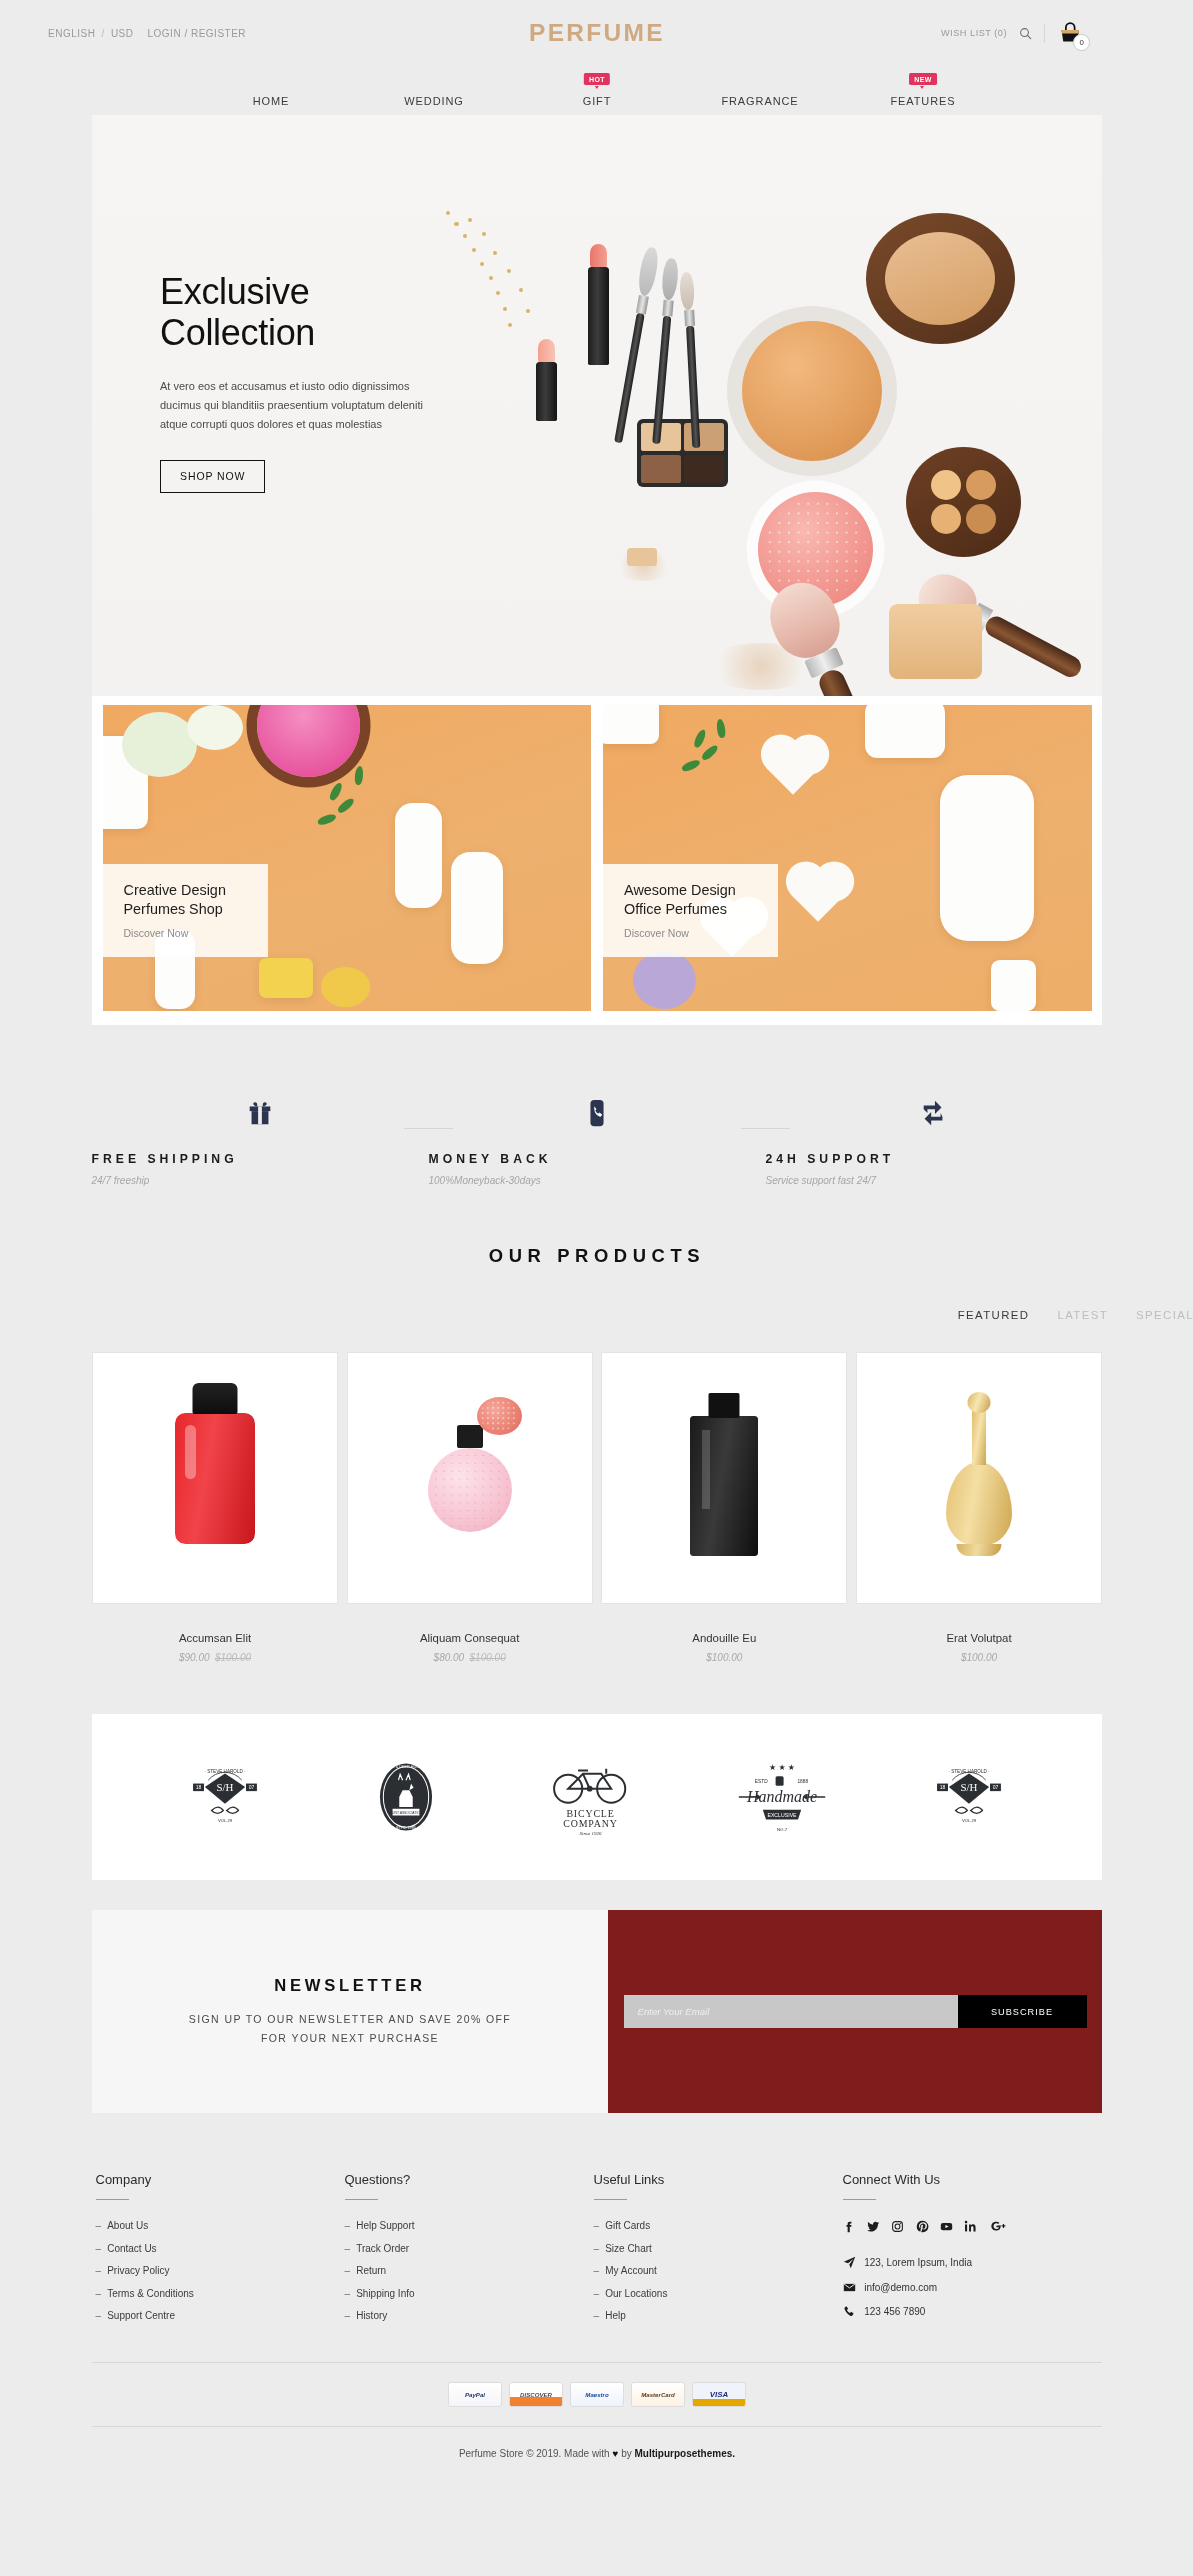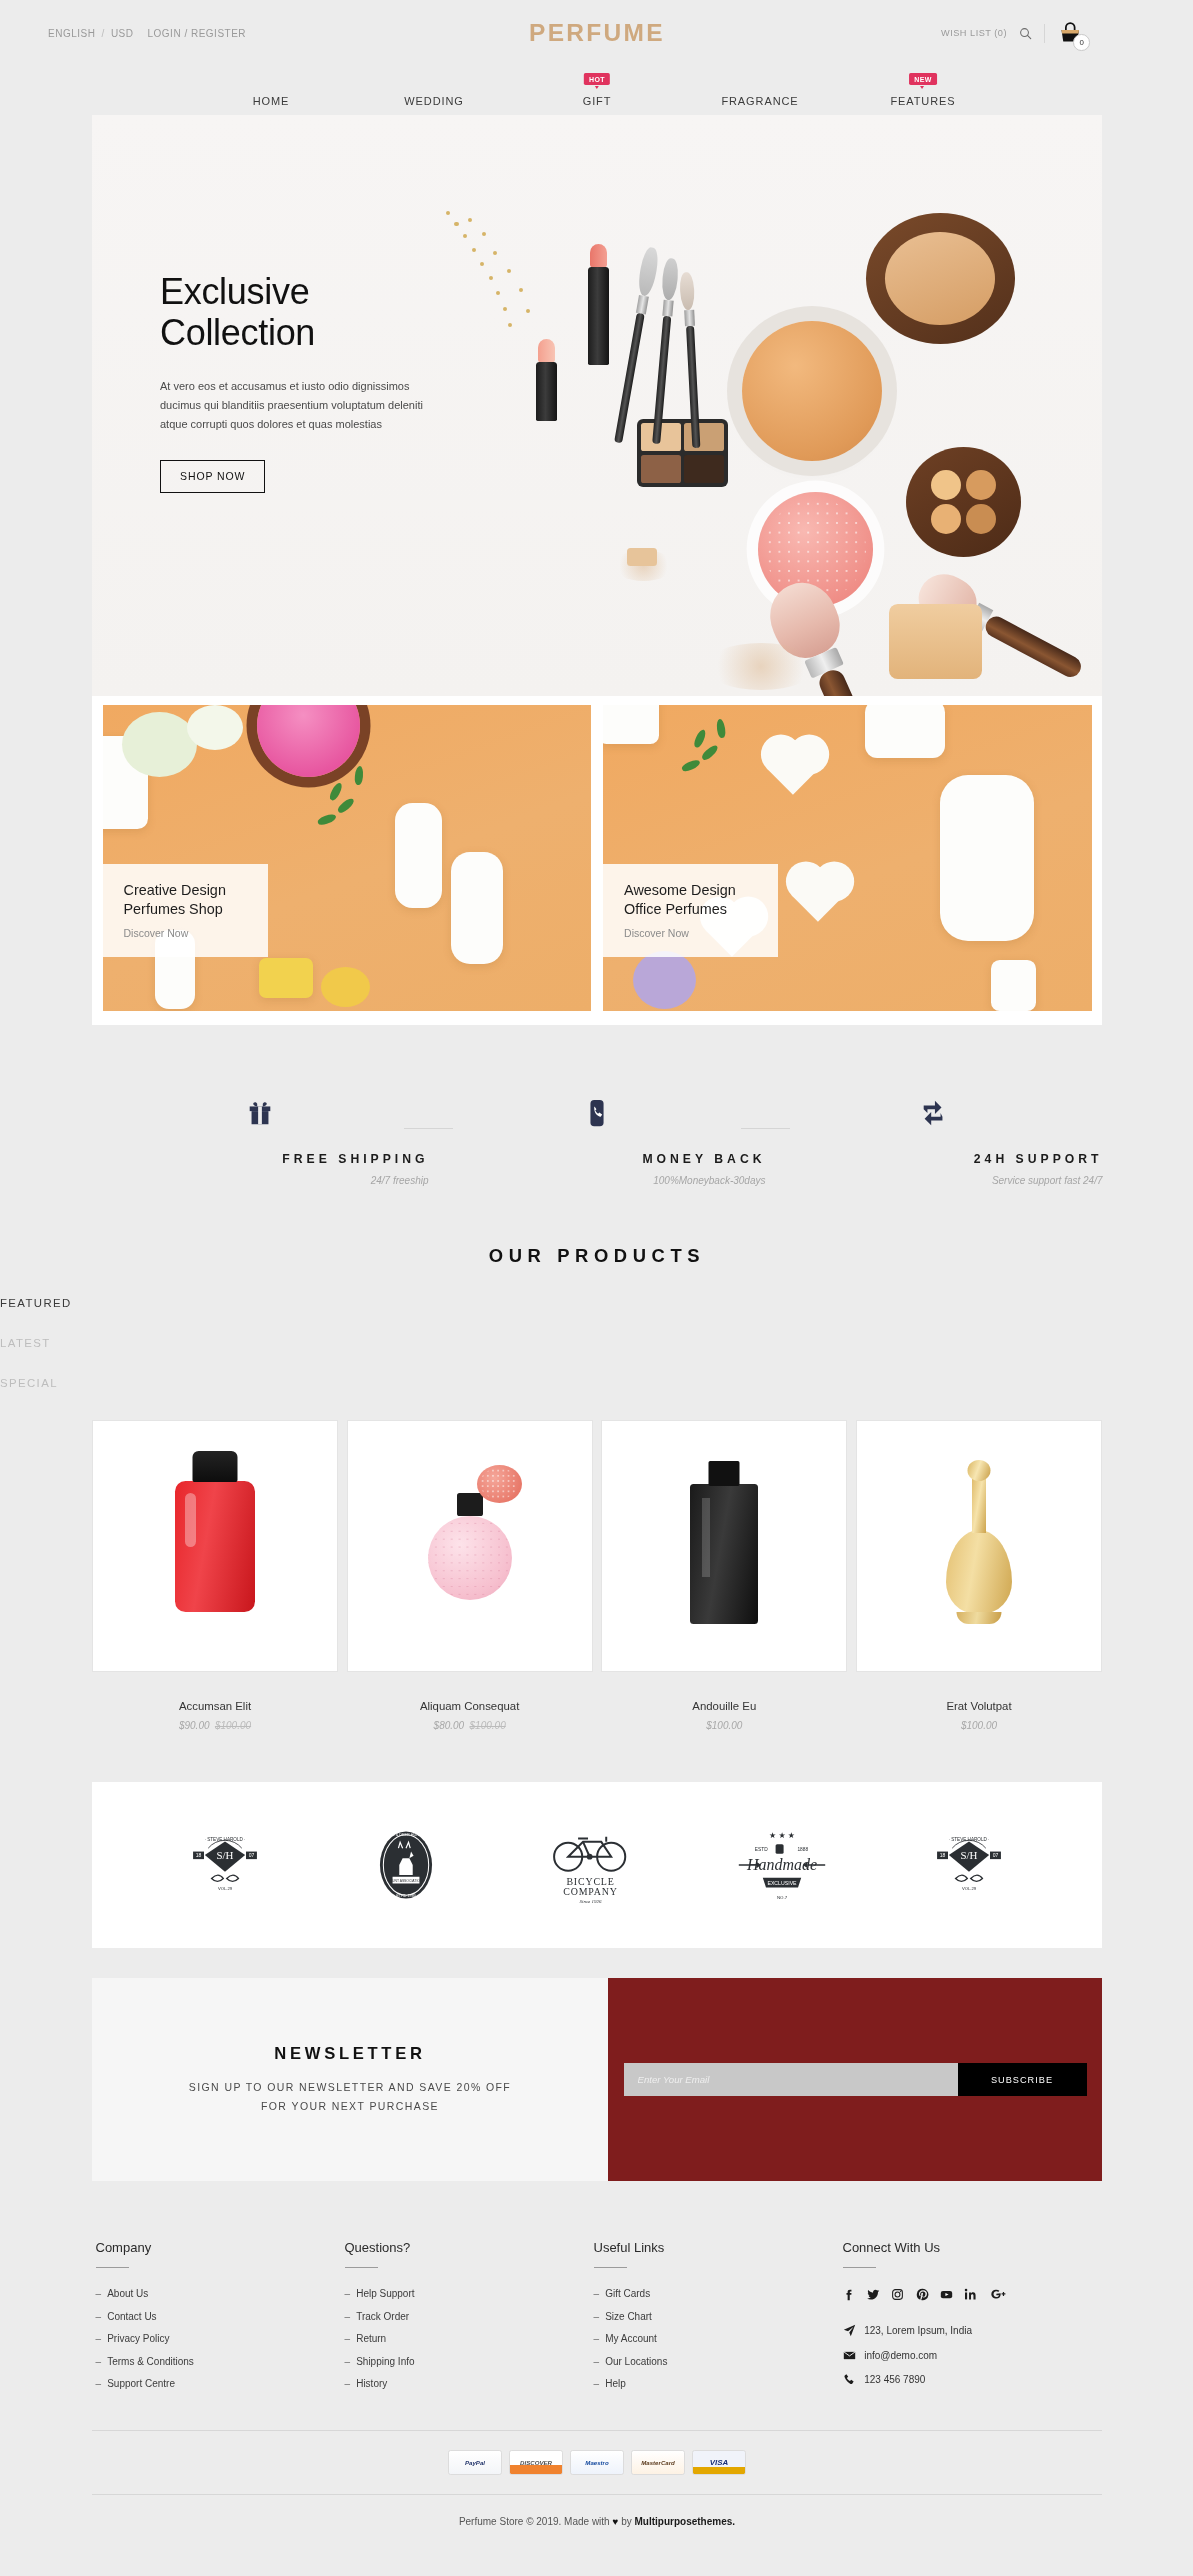--- a/index.html
+++ b/index.html
@@ -272,7 +272,7 @@
   }
   .svc {
     width: 337px;
-    text-align: right;
+    text-align: left;
     position: relative;
   }
   .svc + .svc::before {

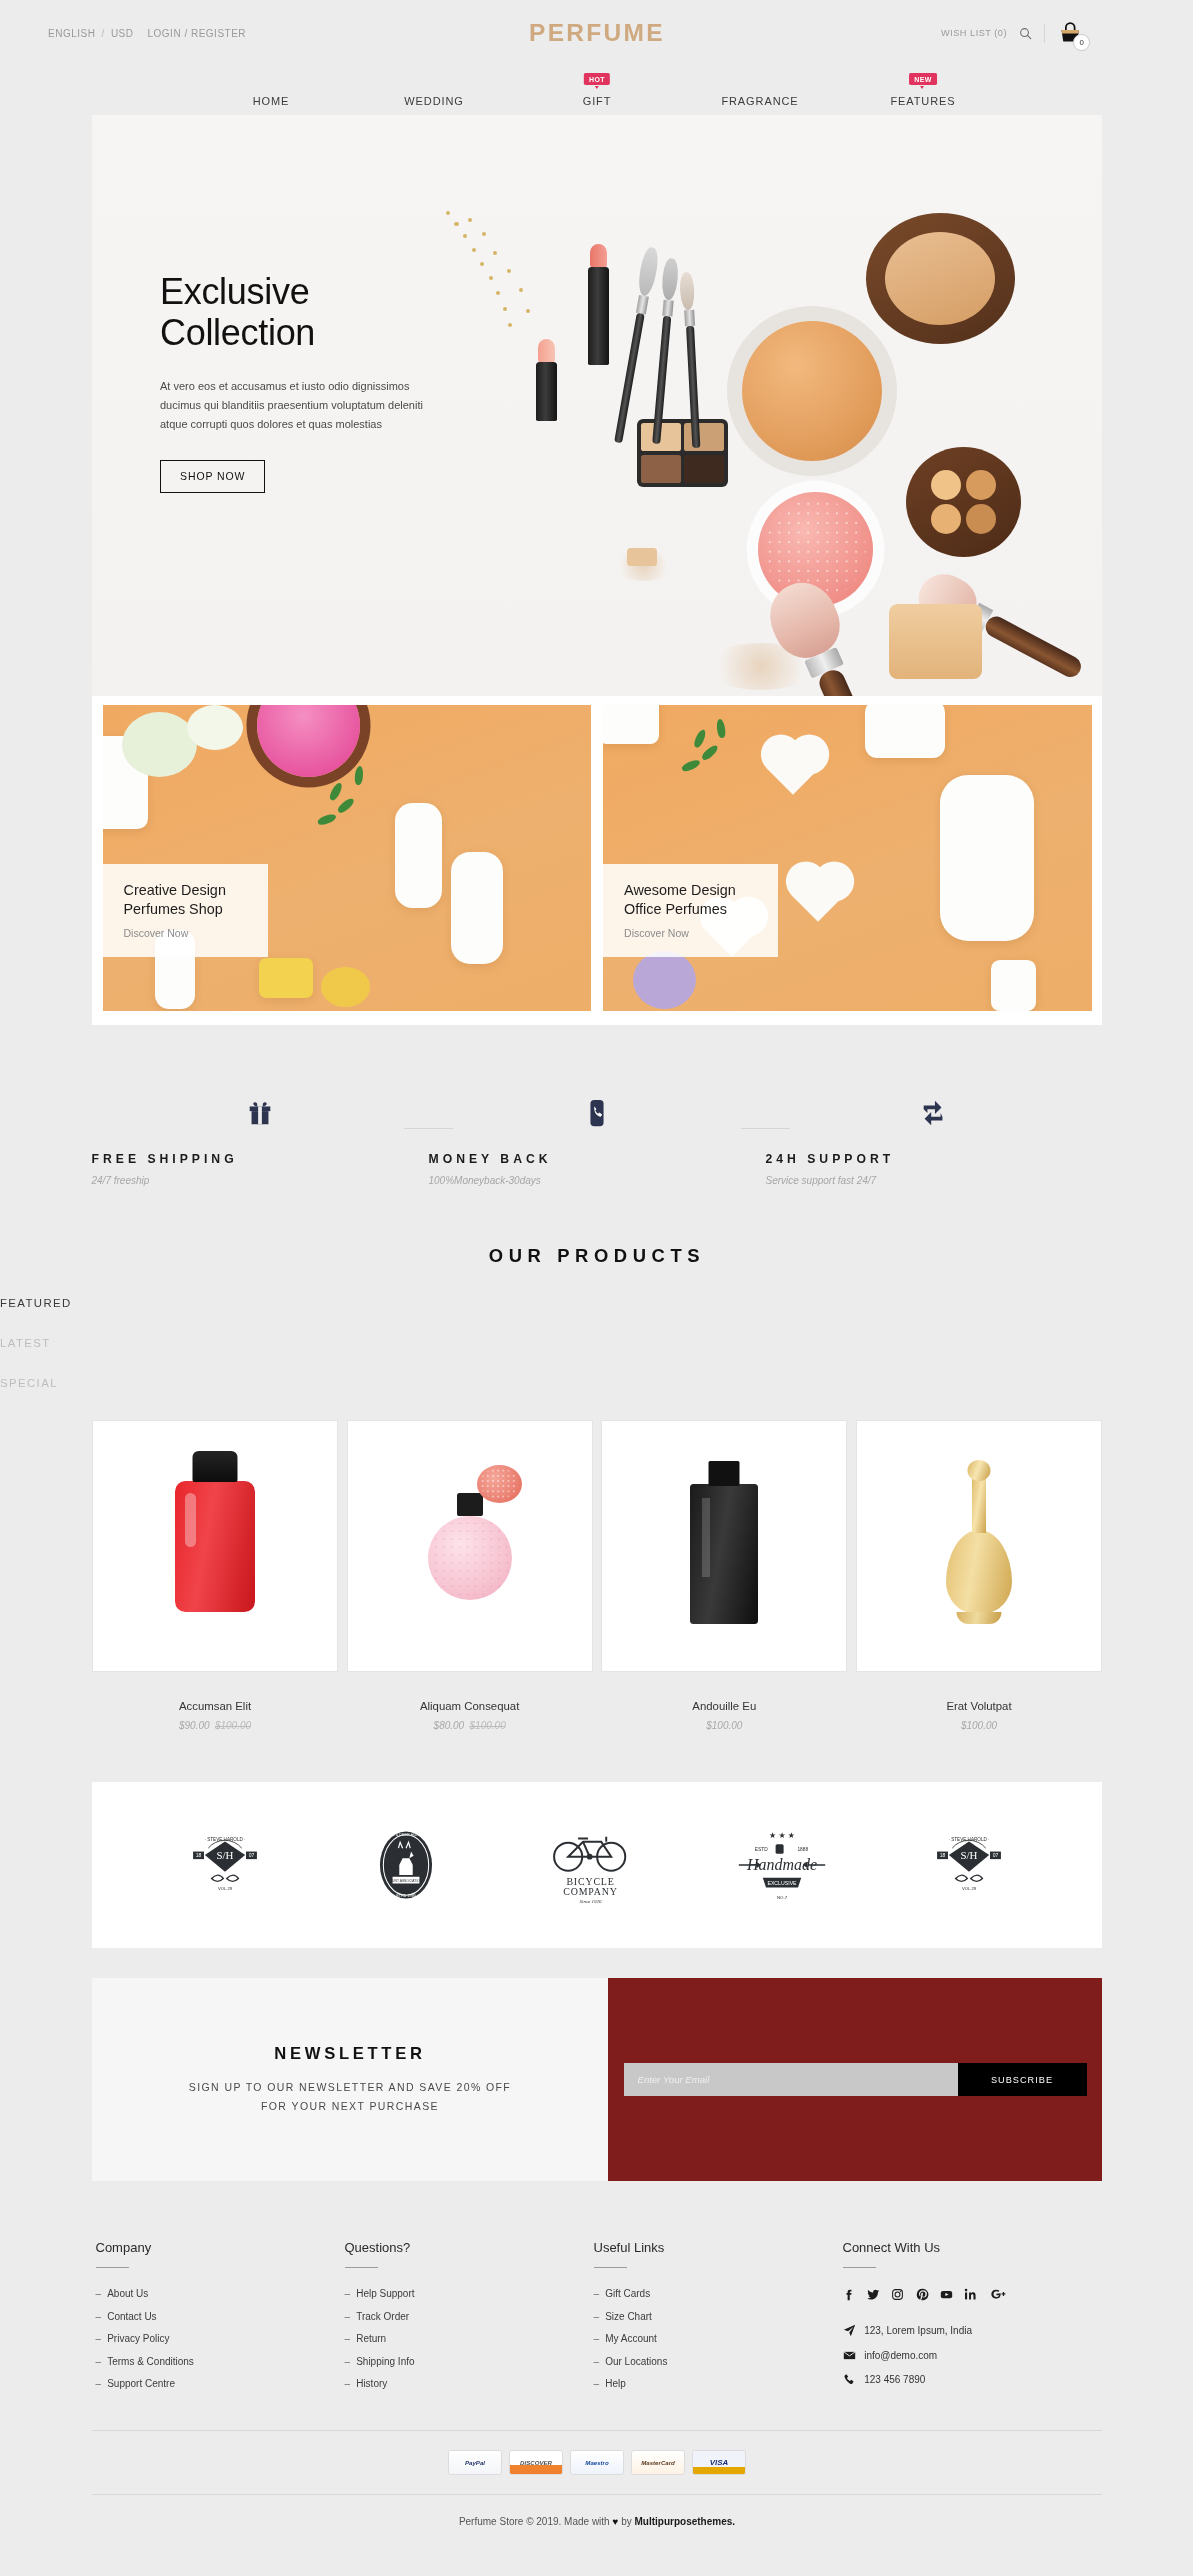--- a/index.html
+++ b/index.html
@@ -307,11 +307,10 @@
     color: #111;
   }
   .tabs {
-    margin-top: 30px;
+    margin-top: 42px;
     display: flex;
     justify-content: flex-end;
     gap: 28px;
-    flex-direction: column;
   }
   .tab {
     font-size: 11.4px;

